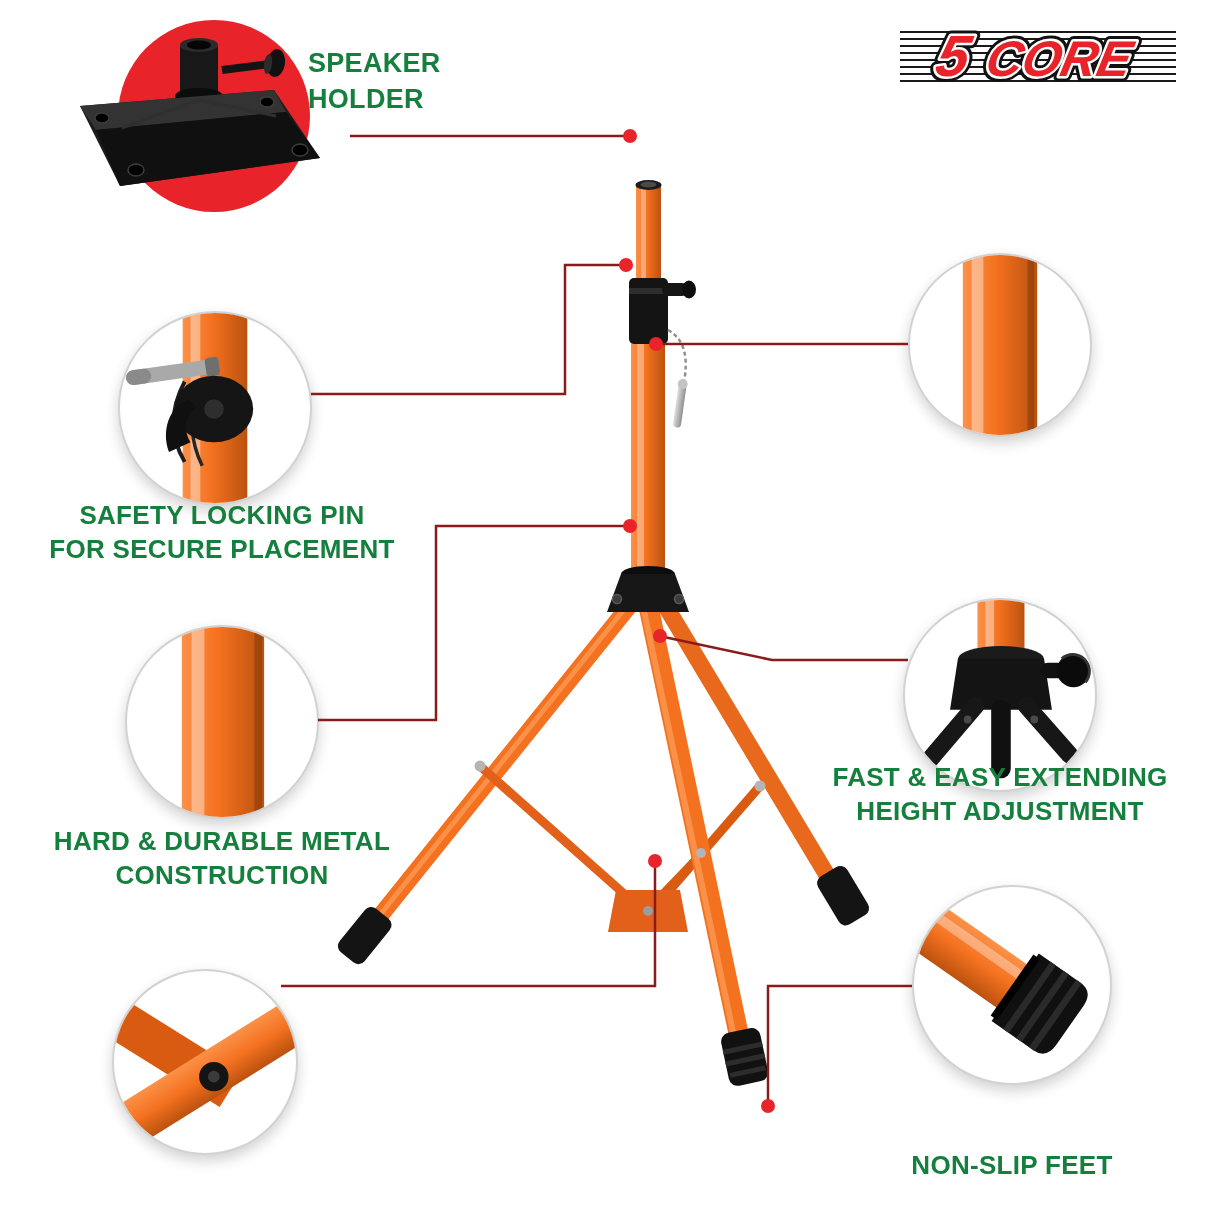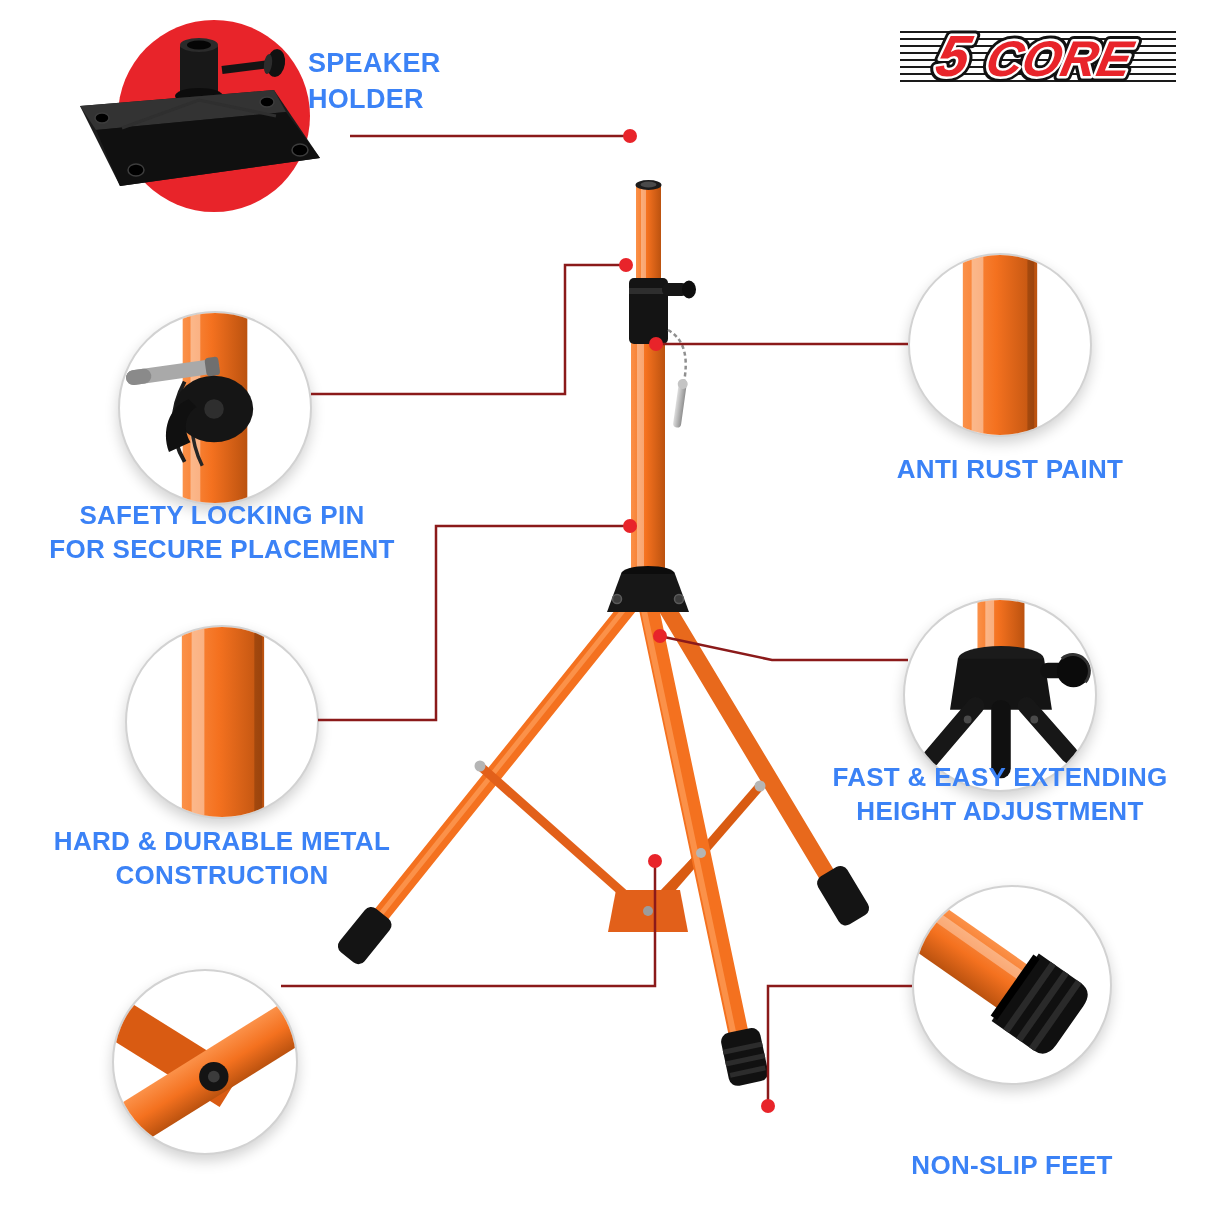--- a/index.html
+++ b/index.html
@@ -47,7 +47,7 @@
   .label {
     position: absolute;
     font-weight: bold;
-    color: #3b82f6;
+    color: #15803d;
     white-space: pre-line;
     text-align: center;
     font-size: 26px;

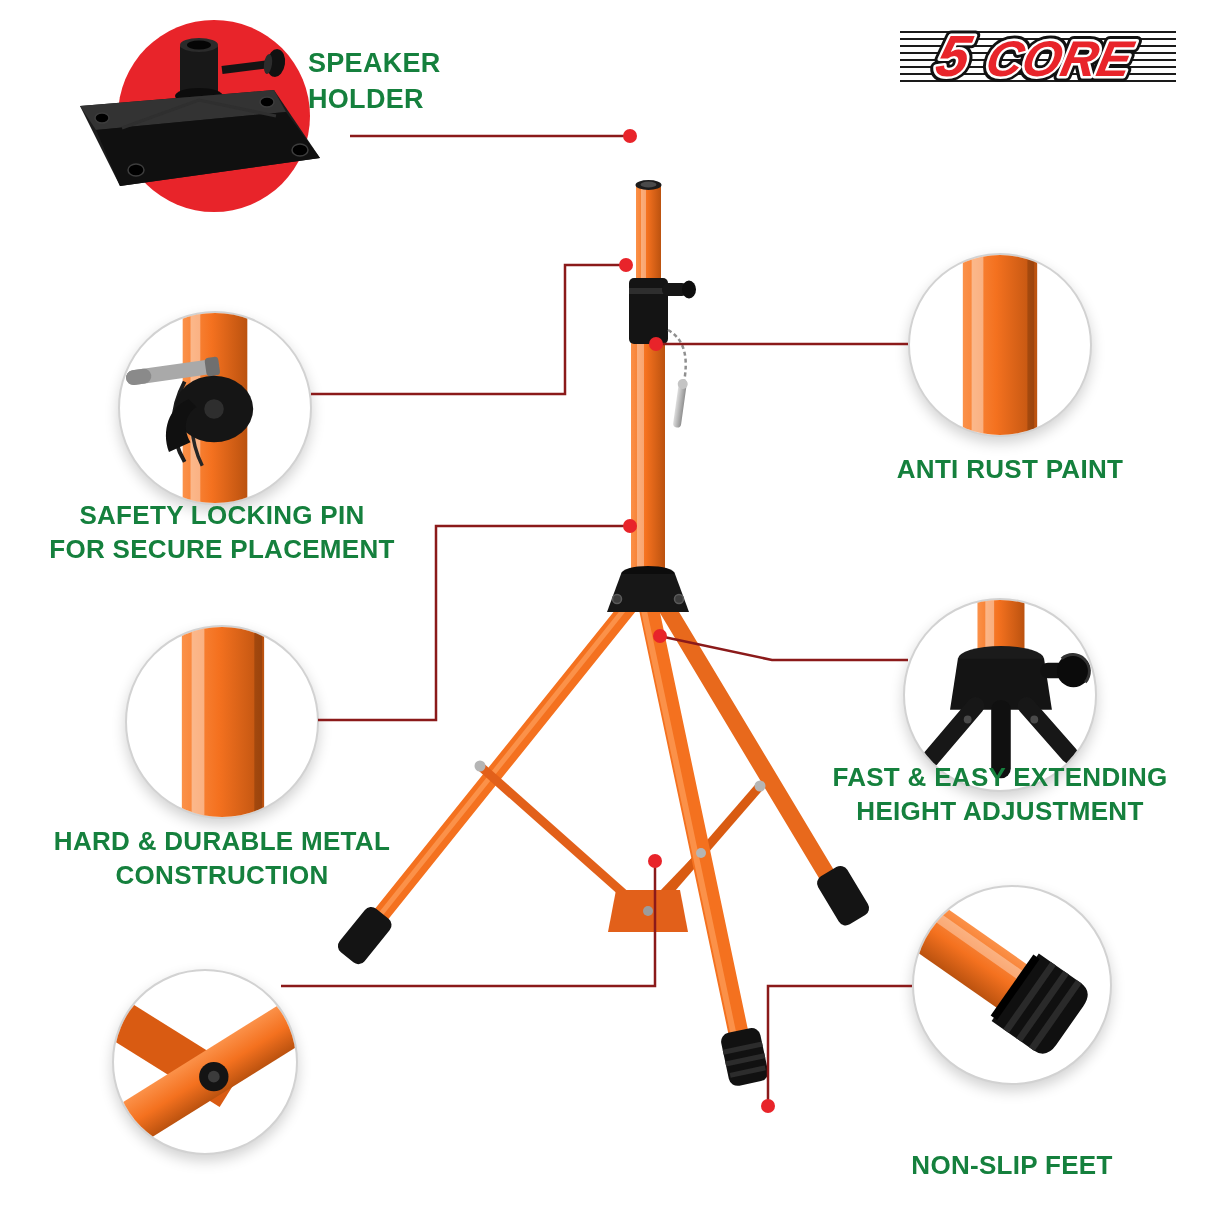--- a/index.html
+++ b/index.html
@@ -300,7 +300,6 @@
 FOR SECURE PLACEMENT</div>
   <div class="label" id="label-metal">HARD &amp; DURABLE METAL
 CONSTRUCTION</div>
-  <div class="label" id="label-rust">ANTI RUST PAINT</div>
   <div class="label" id="label-height">FAST &amp; EASY EXTENDING
 HEIGHT ADJUSTMENT</div>
   <div class="label" id="label-feet">NON-SLIP FEET</div>

